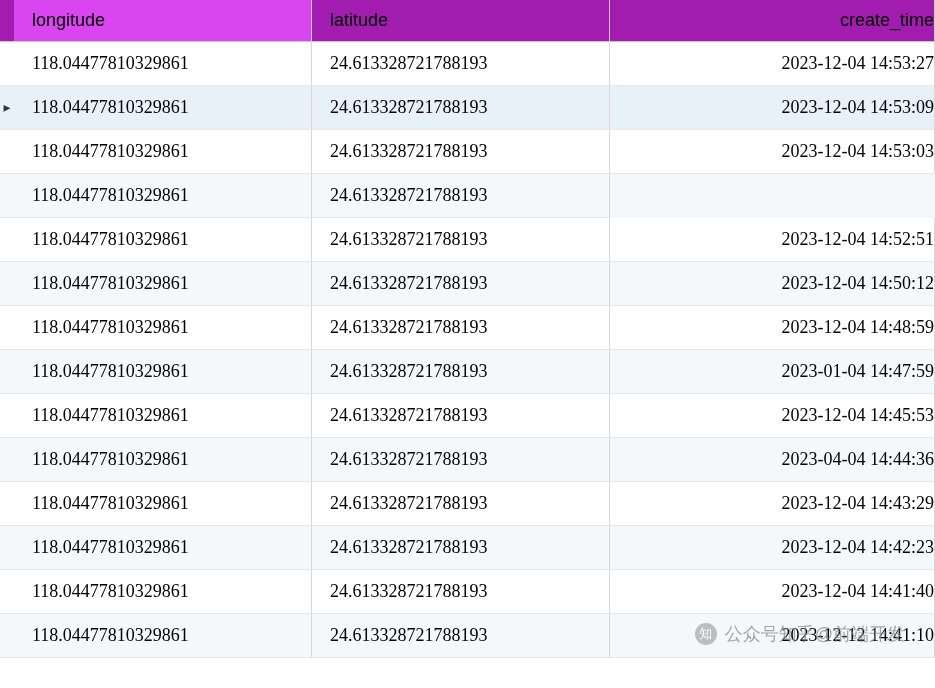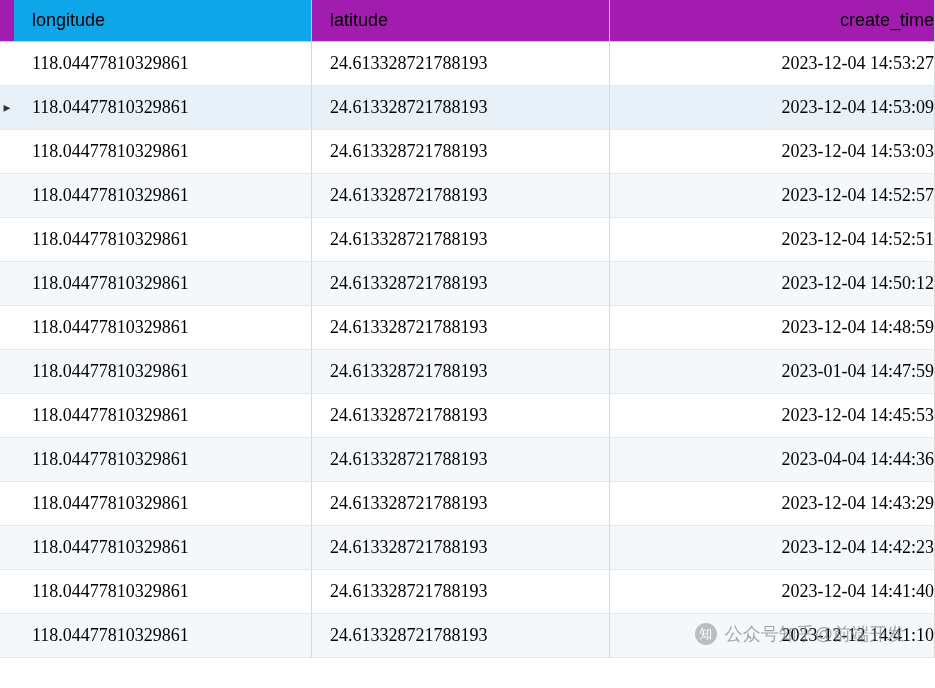--- a/index.html
+++ b/index.html
@@ -85,7 +85,7 @@
       border-bottom: 1px solid #e8e8e8;
     }
     .header-row .col-longitude {
-      background: #0ea5e9;
+      background: #d946ef;
     }
     .watermark {
       position: absolute;

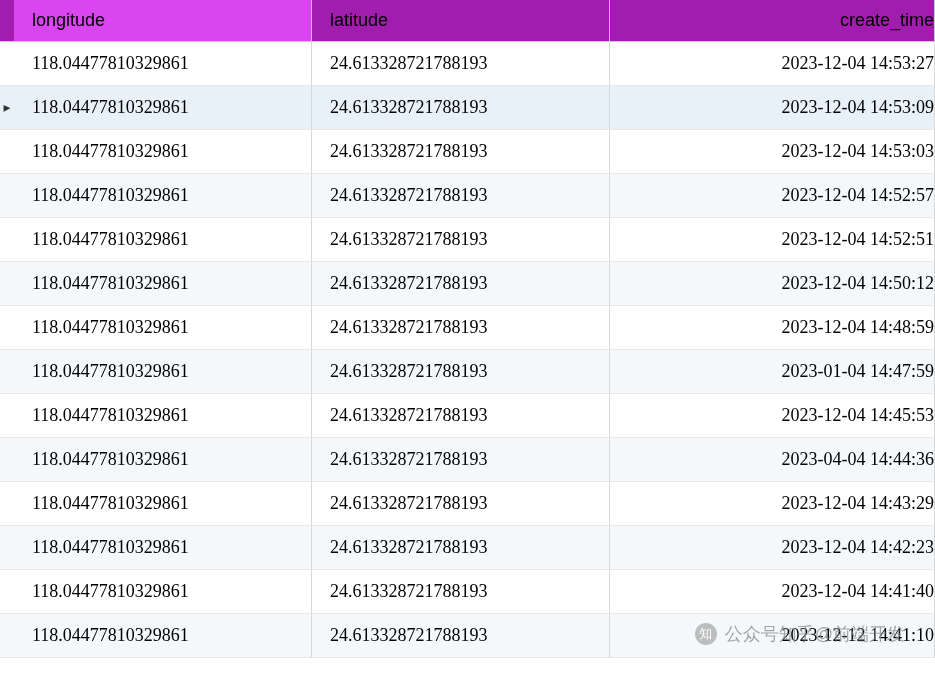--- a/index.html
+++ b/index.html
@@ -146,7 +146,6 @@
         <div class="cell col-marker"></div>
         <div class="cell col-longitude">118.04477810329861</div>
         <div class="cell col-latitude">24.613328721788193</div>
-        <div class="cell col-create-time">2023-12-04 14:52:57</div>
       </div>
       <div class="data-row">
         <div class="cell col-marker"></div>

